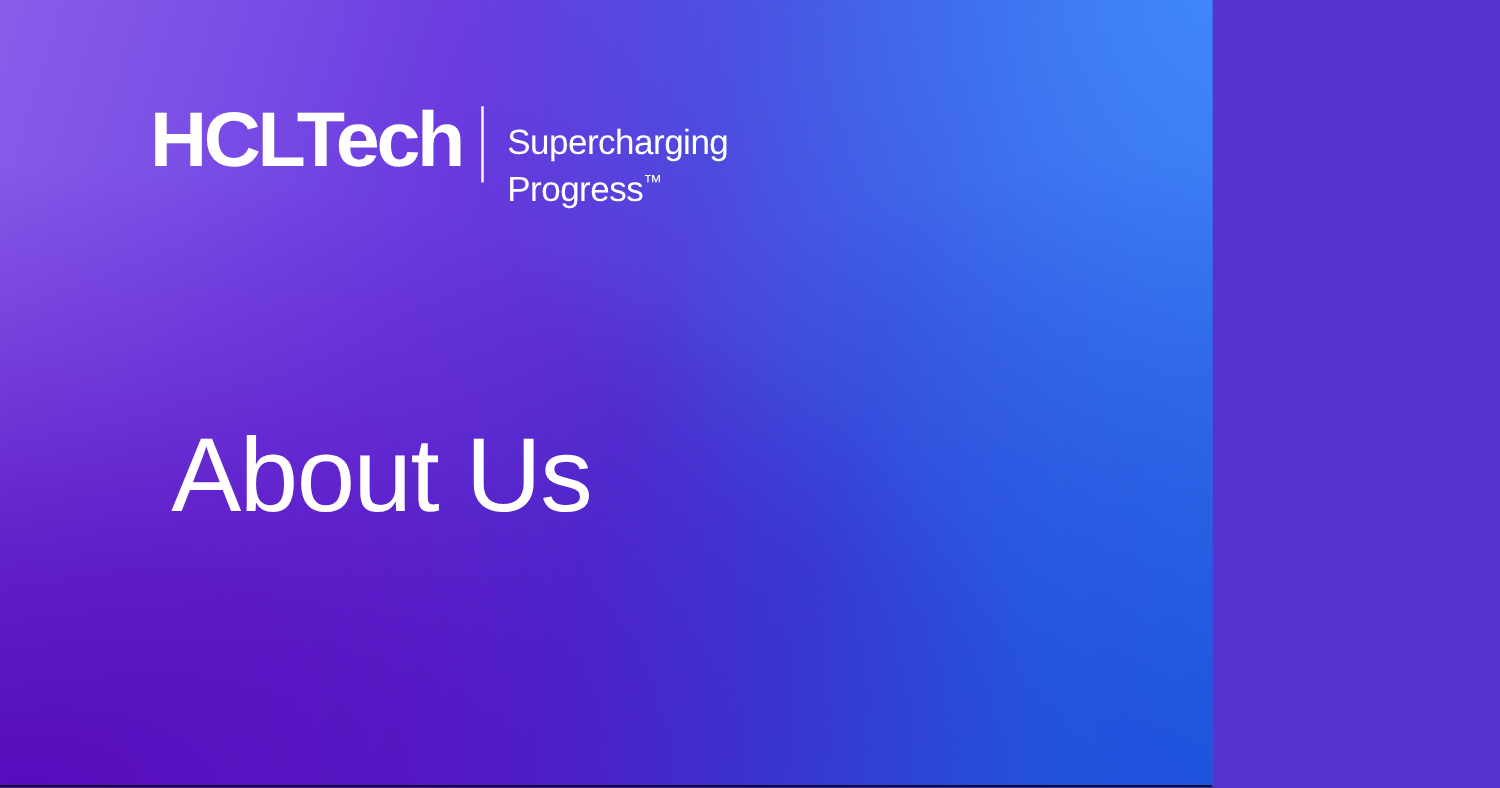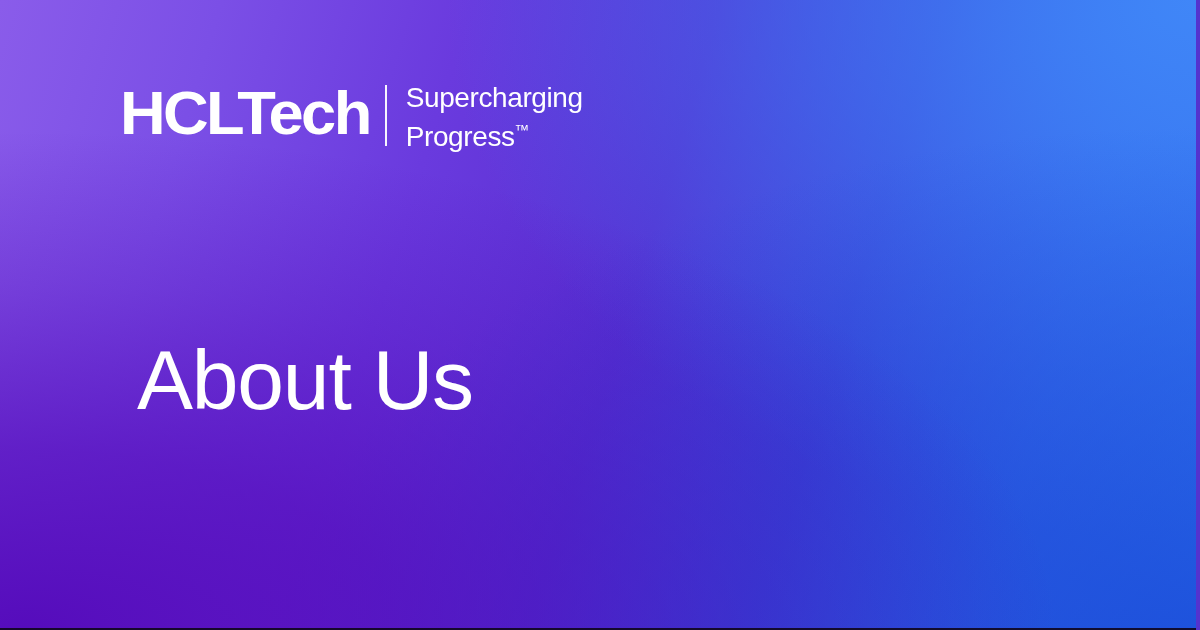--- a/index.html
+++ b/index.html
@@ -16,7 +16,7 @@
 
   #banner {
     position: relative;
-    width: 1196px;
+    width: 970px;
     height: 630px;
     overflow: hidden;
     

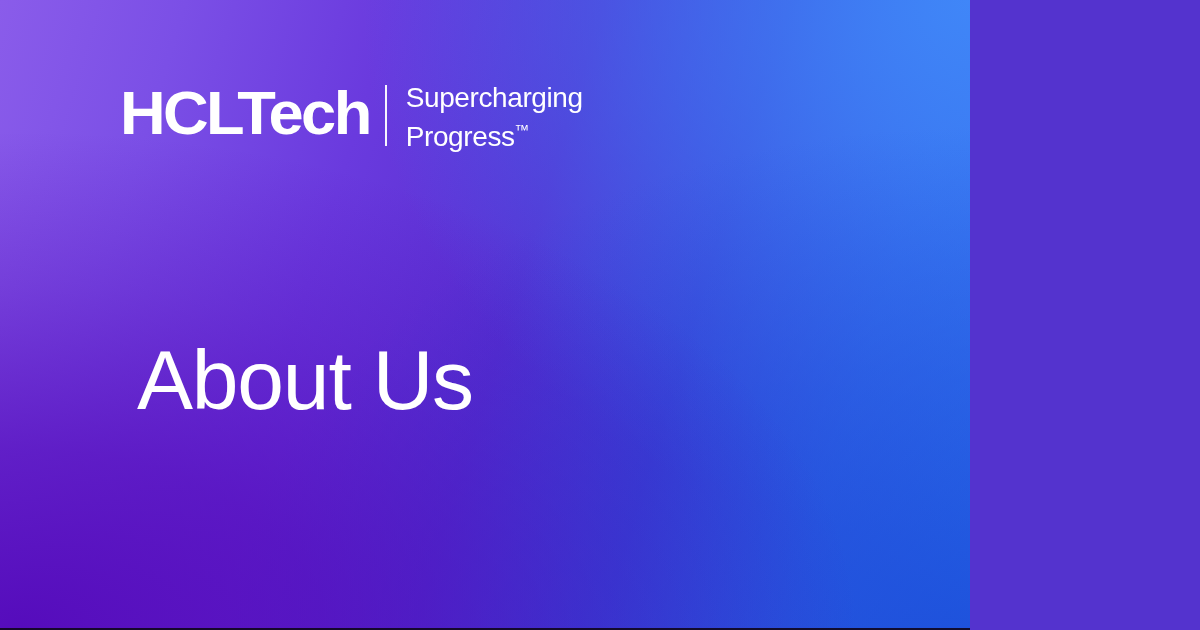--- a/index.html
+++ b/index.html
@@ -94,7 +94,7 @@
 
   #tagline {
     margin-left: 19px;
-    margin-top: 2px;
+    margin-top: 18px;
     color: #FFFFFF;
     font-family: "Liberation Sans", sans-serif;
     font-size: 28px;

